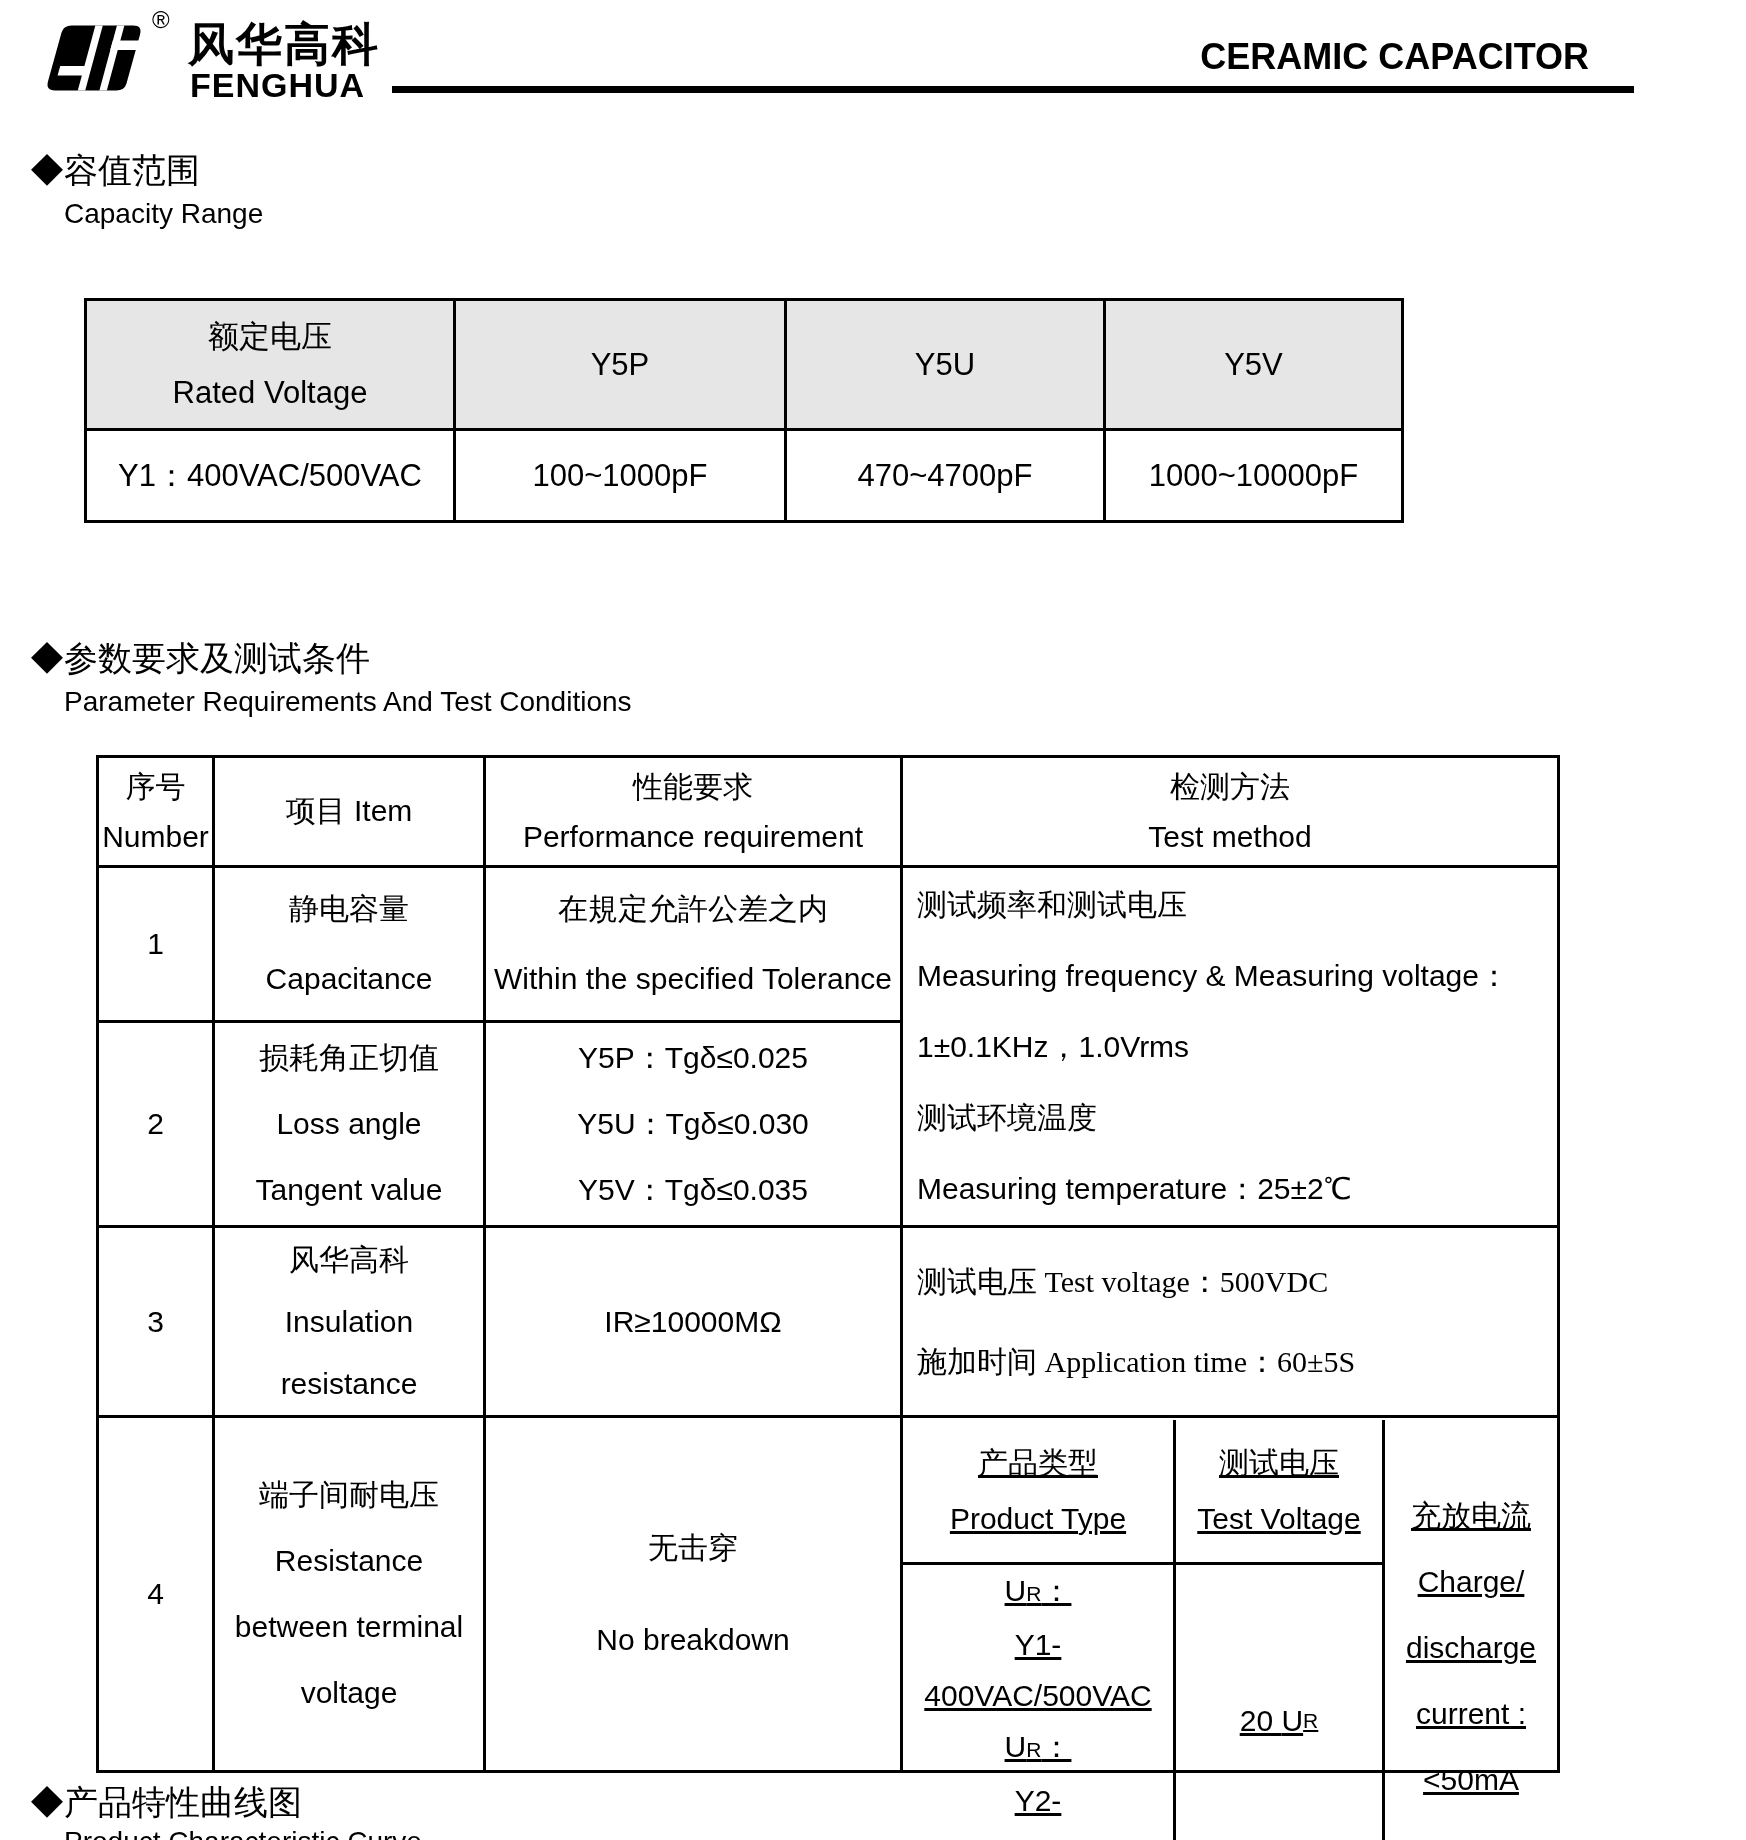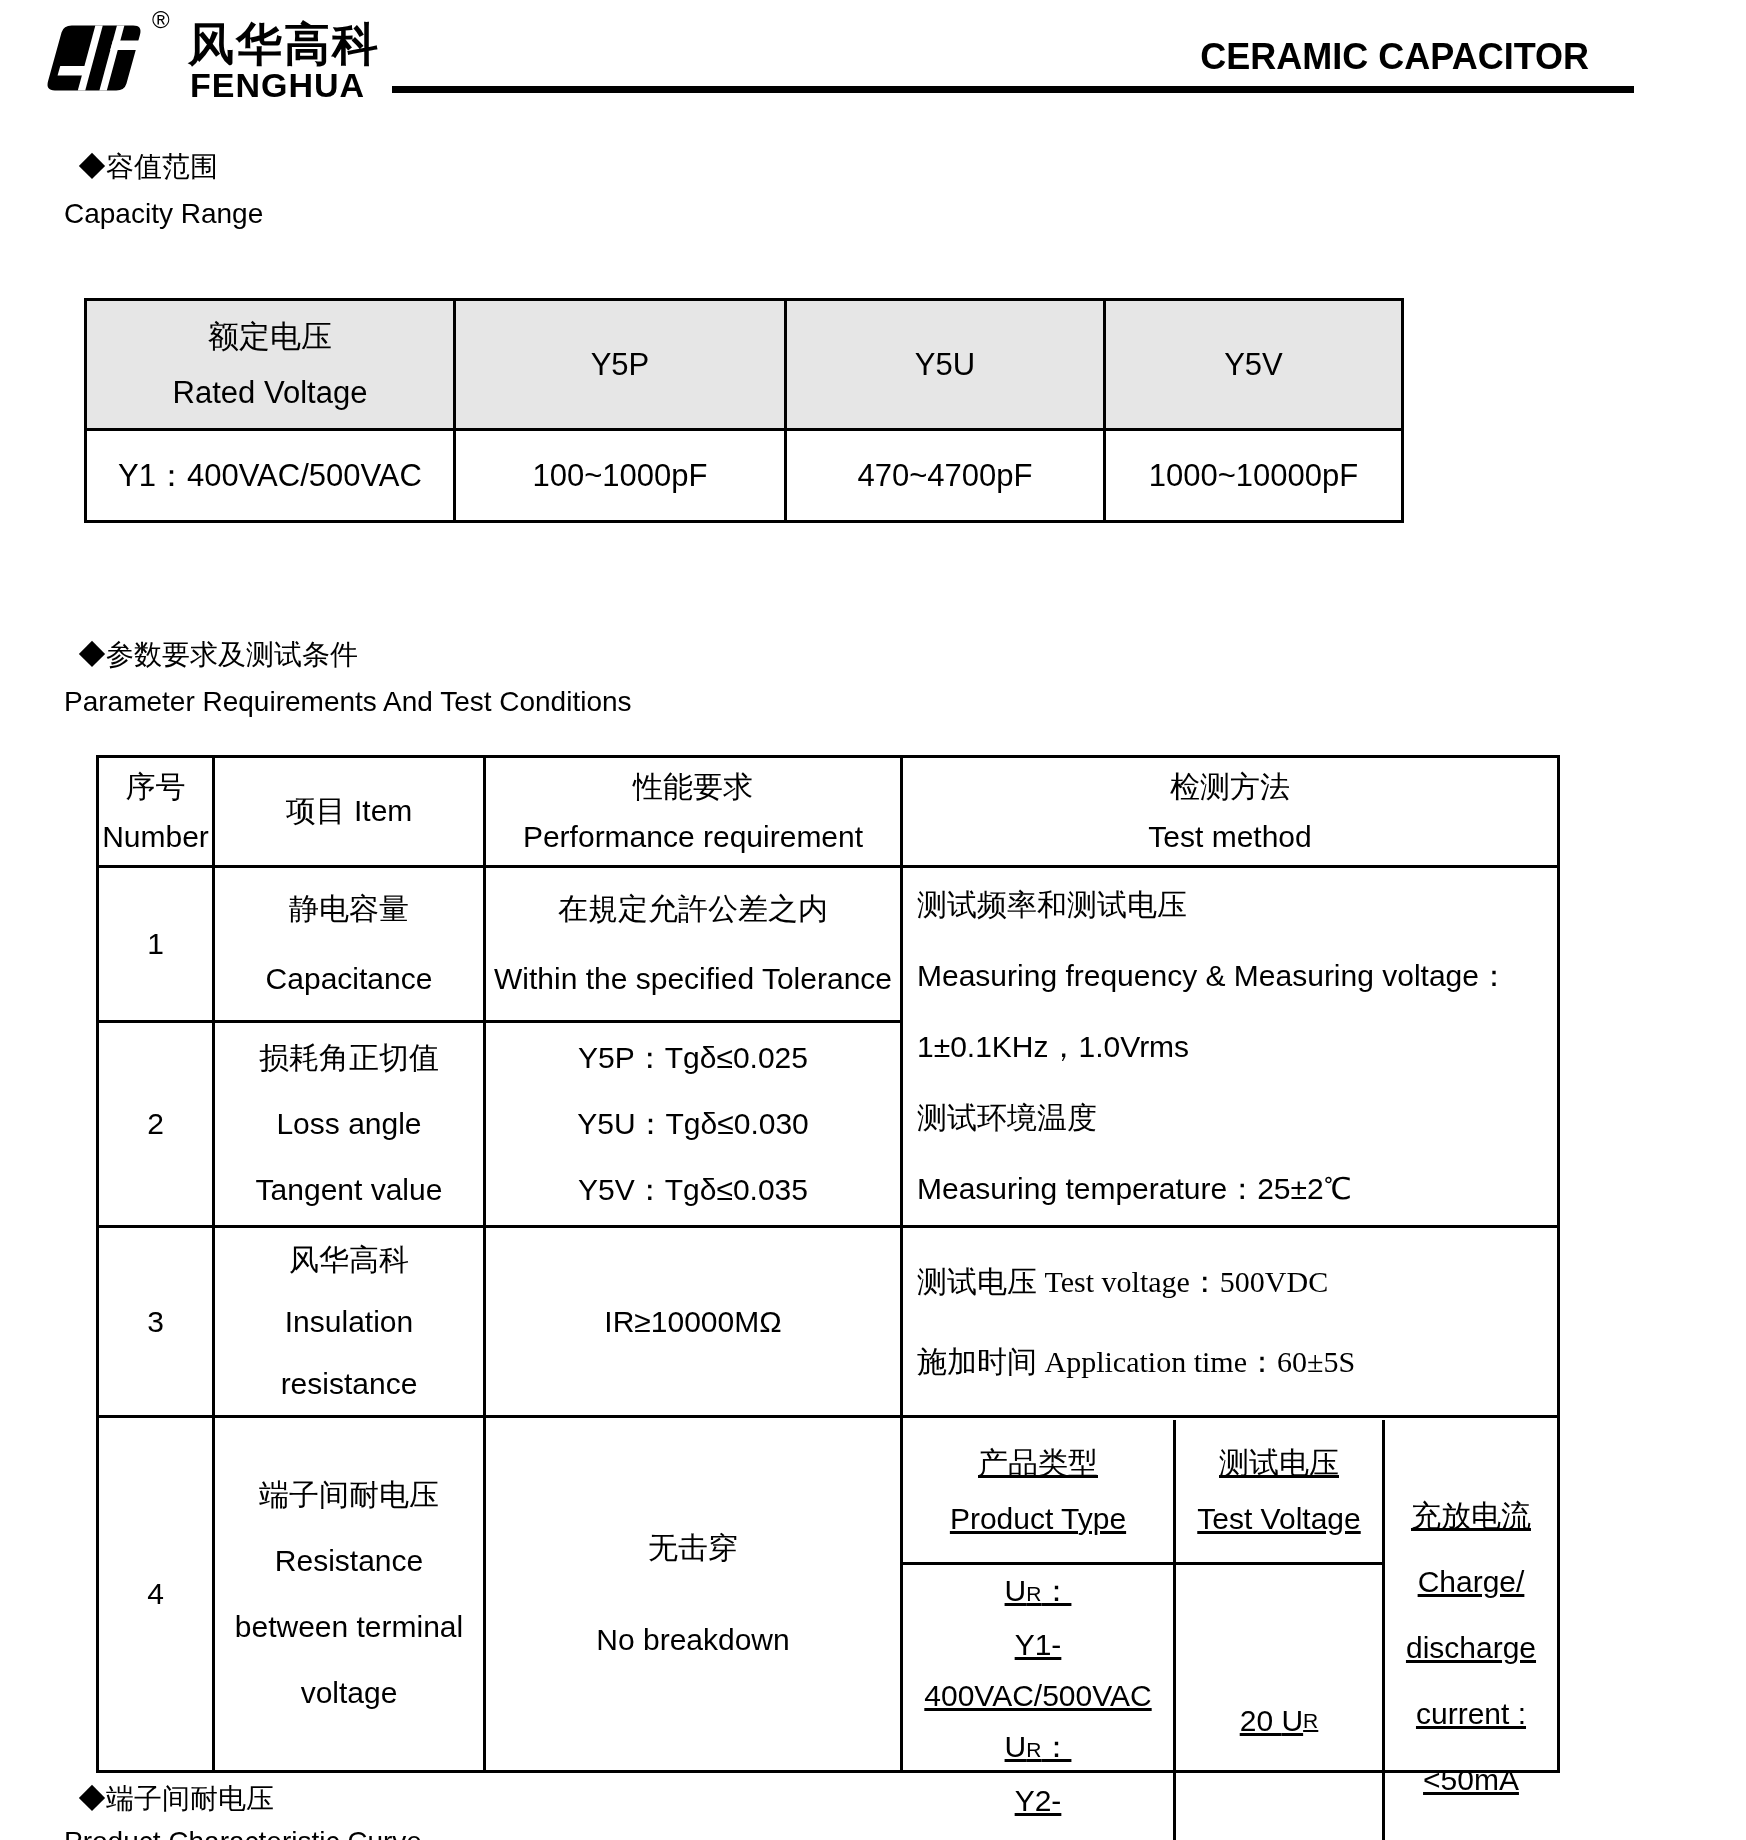--- a/index.html
+++ b/index.html
@@ -19,7 +19,7 @@
   .header-rule { position:absolute; left:392px; top:86px; width:1242px; height:7px; background:#000; }
 
   
-  .h-cn { position:absolute; left:30px; font-size:28px;margin-left:48px; }
+  .h-cn { position:absolute; left:30px; font-size:34px; }
   .h-en { position:absolute; left:64px; font-size:28px; }
 
   table { border-collapse:collapse; table-layout:fixed; }

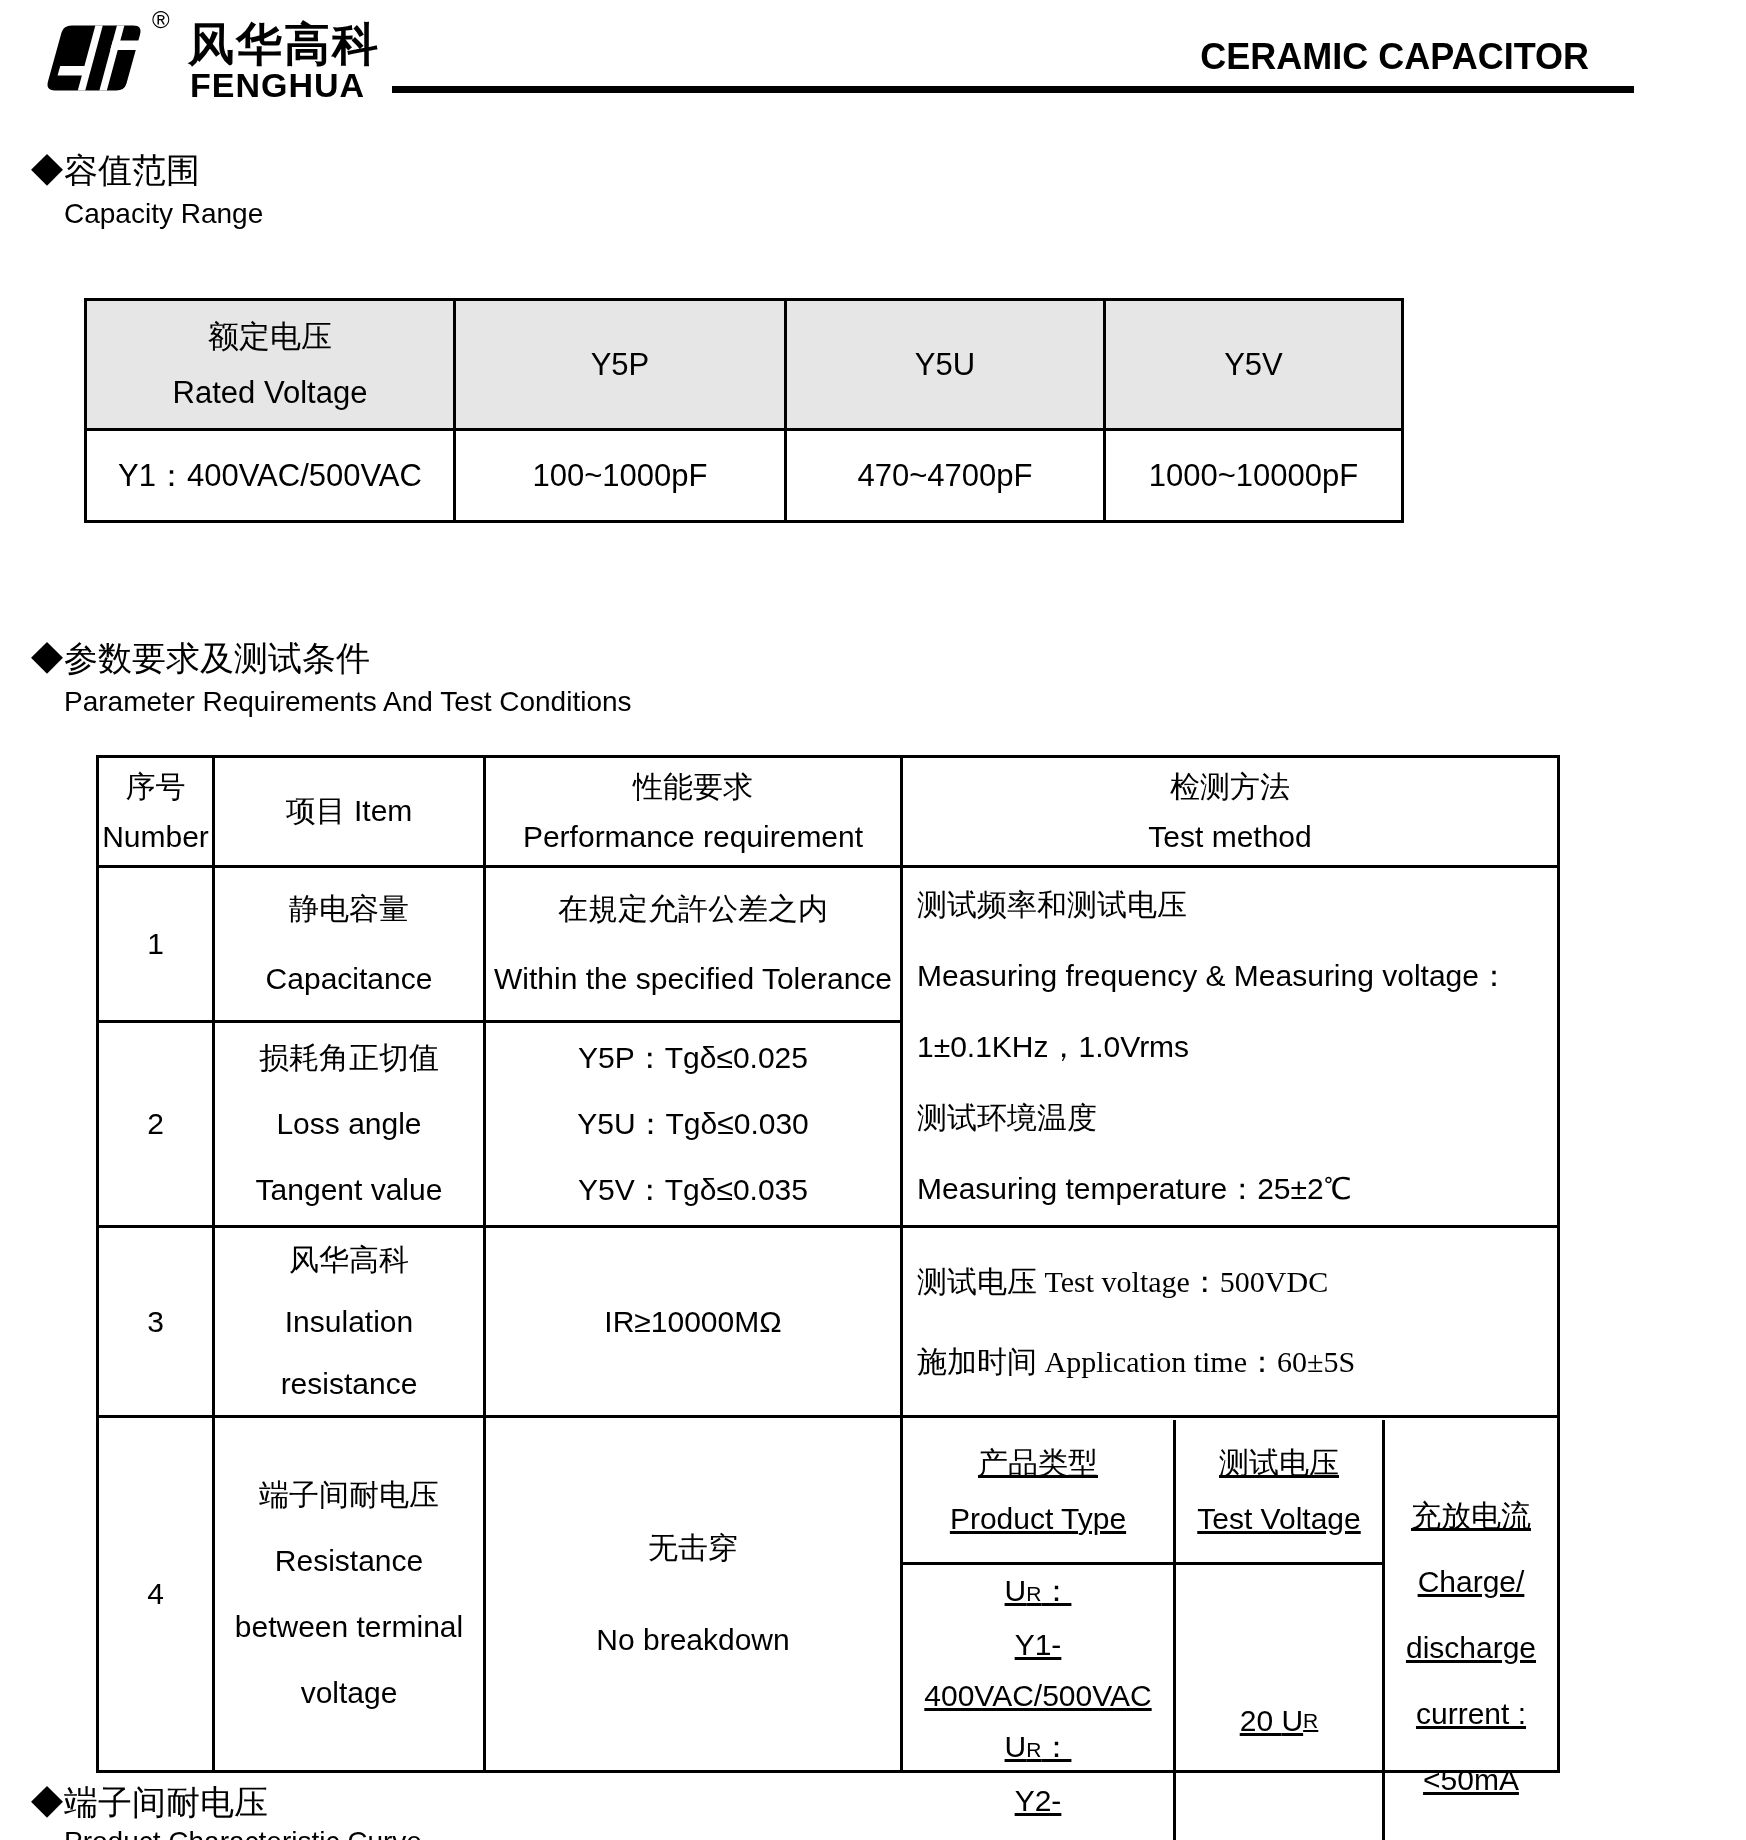--- a/index.html
+++ b/index.html
@@ -247,7 +247,7 @@
   </tbody>
     </table>
 
-  <div class="h-cn" style="top:1780px;">◆端子间耐电压</div>
+  <div class="h-cn" style="top:1780px;">◆产品特性曲线图</div>
   <div class="h-en" style="top:1826px;">Product Characteristic Curve</div>
 
 </div>

